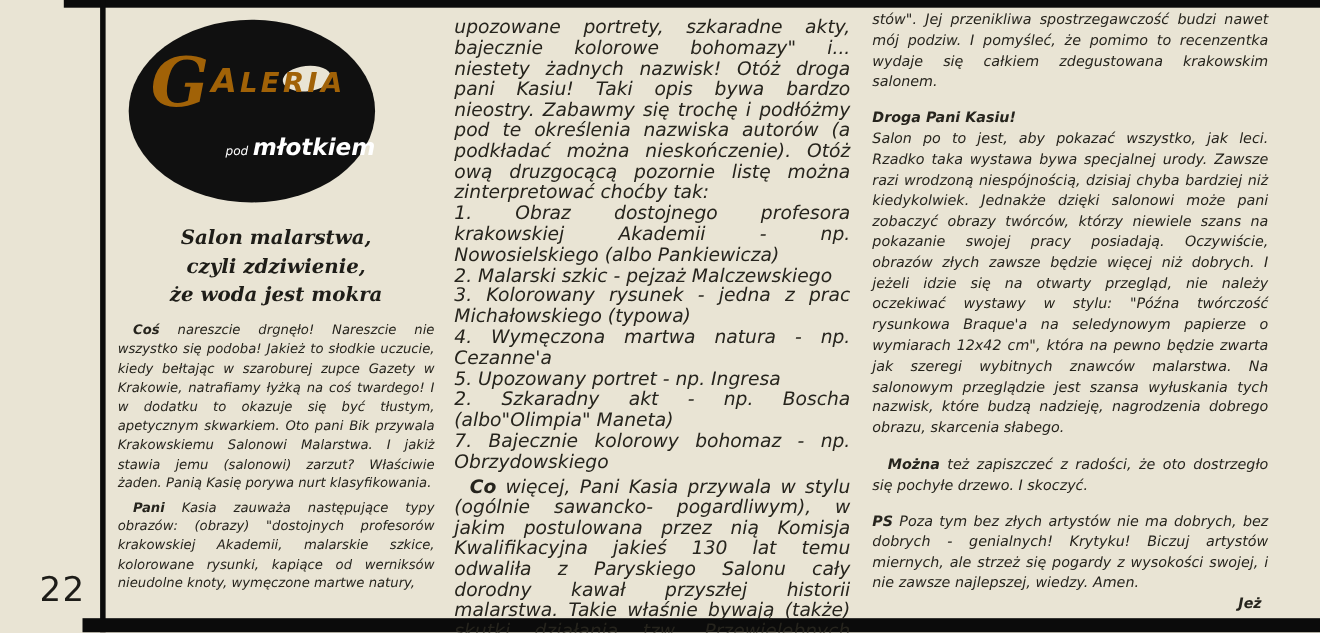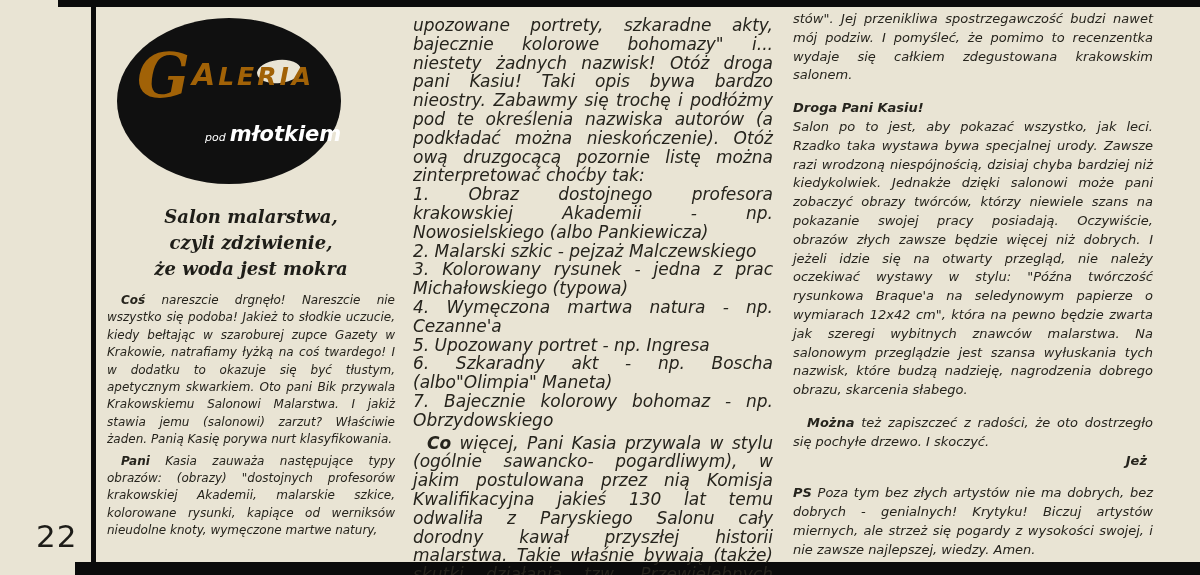--- a/index.html
+++ b/index.html
@@ -109,7 +109,7 @@
     <p class="para">3. Kolorowany rysunek - jedna z prac Michałowskiego (typowa)</p>
     <p class="para">4. Wymęczona martwa natura - np. Cezanne'a</p>
     <p class="para">5. Upozowany portret - np. Ingresa</p>
-    <p class="para">6. Szkaradny akt - np. Boscha (albo"Olimpia" Maneta)</p>
+    <p class="para">2. Szkaradny akt - np. Boscha (albo"Olimpia" Maneta)</p>
     <p class="para">7. Bajecznie kolorowy bohomaz - np. Obrzydowskiego</p>
 
 

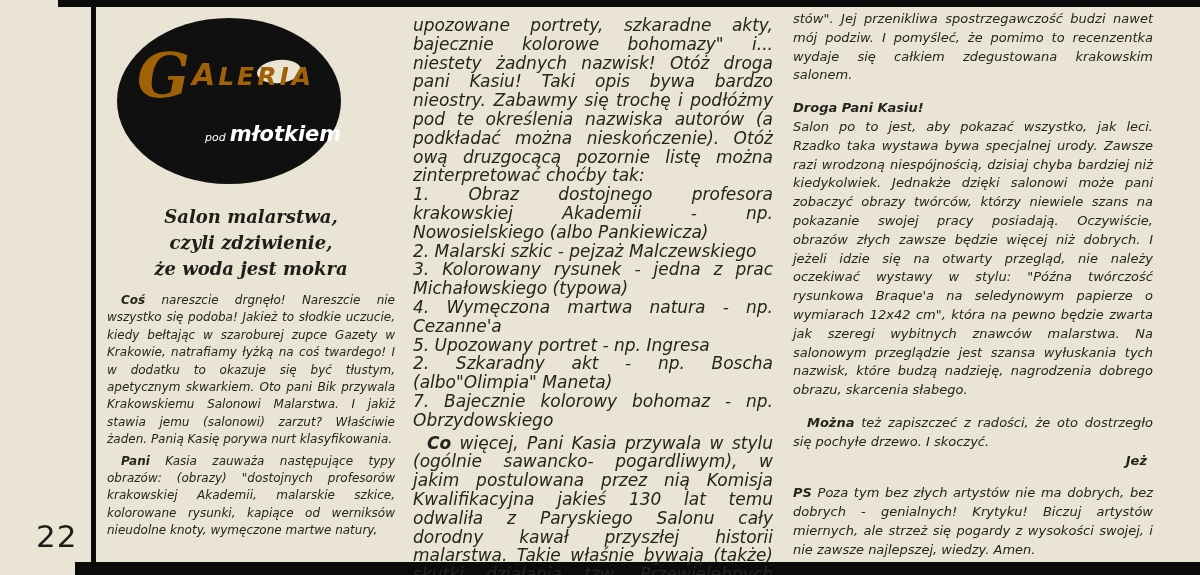--- a/index.html
+++ b/index.html
@@ -125,9 +125,9 @@
 
     <p class="para indent biggap"><span class="lead">Można</span><span> też zapiszczeć z radości, że oto dostrzegło się pochyłe drzewo. I skoczyć.</span></p>
 
+    <p class="para biggap"><span class="lead">PS</span><span> Poza tym bez złych artystów nie ma dobrych, bez dobrych - genialnych! Krytyku! Biczuj artystów miernych, ale strzeż się pogardy z wysokości swojej, i nie zawsze najlepszej, wiedzy. Amen.</span></p>
+
     <p class="para signature">Jeż</p>
-
-    <p class="para biggap"><span class="lead">PS</span><span> Poza tym bez złych artystów nie ma dobrych, bez dobrych - genialnych! Krytyku! Biczuj artystów miernych, ale strzeż się pogardy z wysokości swojej, i nie zawsze najlepszej, wiedzy. Amen.</span></p>
   </div>
 
 </div>

